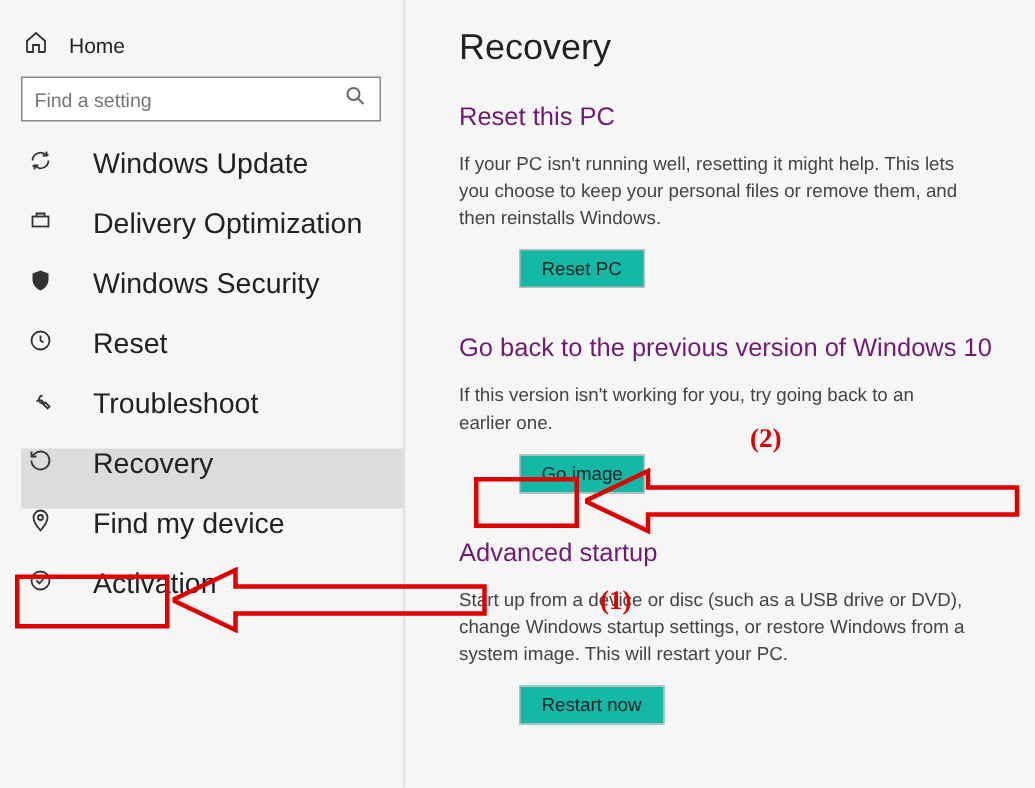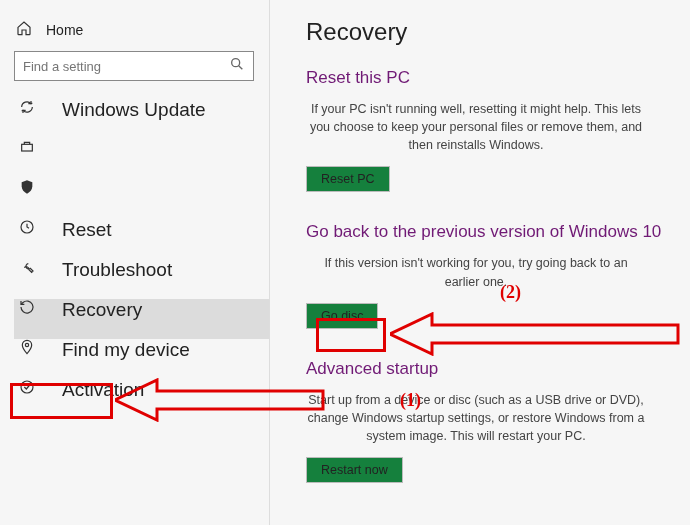--- a/index.html
+++ b/index.html
@@ -48,7 +48,7 @@
   }
   .page-title { font-size: 24px; font-weight: 400; margin-bottom: 22px; }
   .section-h { font-size: 17px; font-weight: 400; margin-bottom: 12px; color:#701a75; }
-  .section-p { font-size: 12.5px; color: #444; line-height: 1.45; margin-bottom: 12px; max-width: 340px; text-align: center; }
+  .section-p { font-size: 12.5px; color: #444; line-height: 1.45; margin-bottom: 12px; max-width: 340px; }
   .btn {
     display: inline-block; background: #15803d; border: 1px solid #bbb;
     padding: 5px 14px; font-size: 12.5px; cursor: pointer;

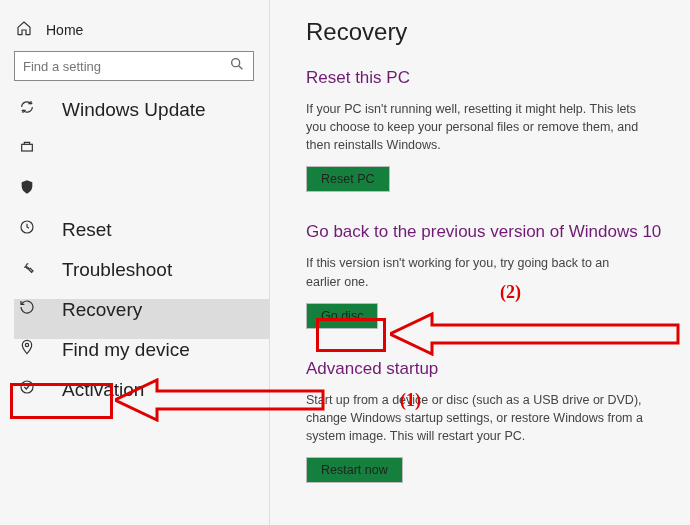--- a/index.html
+++ b/index.html
@@ -106,6 +106,7 @@
             <path d="M8 8V5h8v3"></path>
           </svg>
       </span>
+      <span>Delivery Optimization</span>
     </div>
 
     <div class="nav-item">

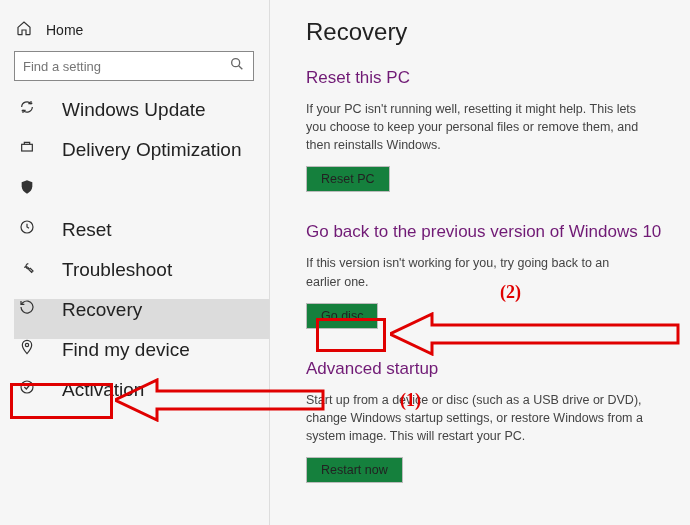--- a/index.html
+++ b/index.html
@@ -115,6 +115,7 @@
             <path d="M12 2l8 3v6c0 5-3.5 9-8 11-4.5-2-8-6-8-11V5l8-3z"></path>
           </svg>
       </span>
+      <span>Windows Security</span>
     </div>
 
     <div class="nav-item">

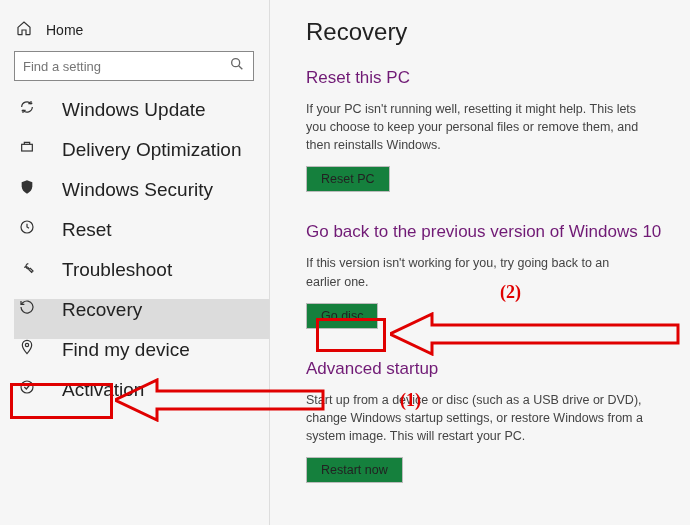--- a/index.html
+++ b/index.html
@@ -50,9 +50,10 @@
   .section-h { font-size: 17px; font-weight: 400; margin-bottom: 12px; color:#701a75; }
   .section-p { font-size: 12.5px; color: #444; line-height: 1.45; margin-bottom: 12px; max-width: 340px; }
   .btn {
-    display: inline-block; background: #15803d; border: 1px solid #bbb;
+    display: inline-block; background: #14b8a6; border: 1px solid #bbb;
     padding: 5px 14px; font-size: 12.5px; cursor: pointer;
     margin-bottom: 30px;
+    margin-left: 40px;
   }
   .icon svg { width: 16px; height: 16px; }
   

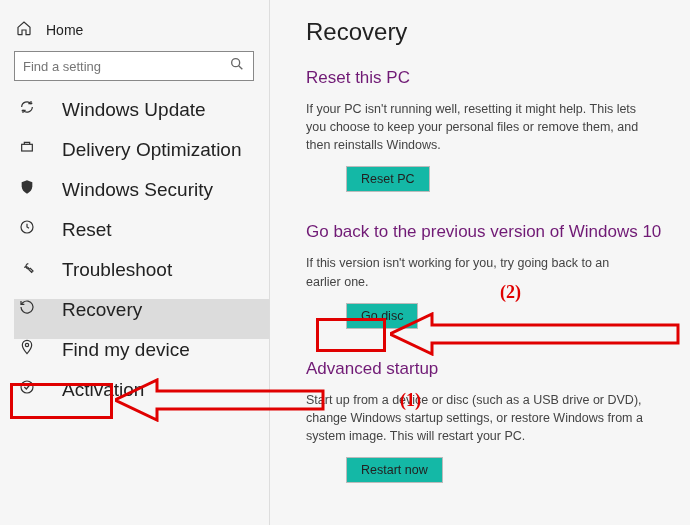--- a/index.html
+++ b/index.html
@@ -178,7 +178,7 @@
 
     <div class="section-h">Go back to the previous version of Windows 10</div>
     <div class="section-p">If this version isn't working for you, try going back to an earlier one.</div>
-    <div class="btn">Go disc</div>
+    <div class="btn">Go image</div>
 
     <div class="section-h">Advanced startup</div>
     <div class="section-p">Start up from a device or disc (such as a USB drive or DVD), change Windows startup settings, or restore Windows from a system image. This will restart your PC.</div>

